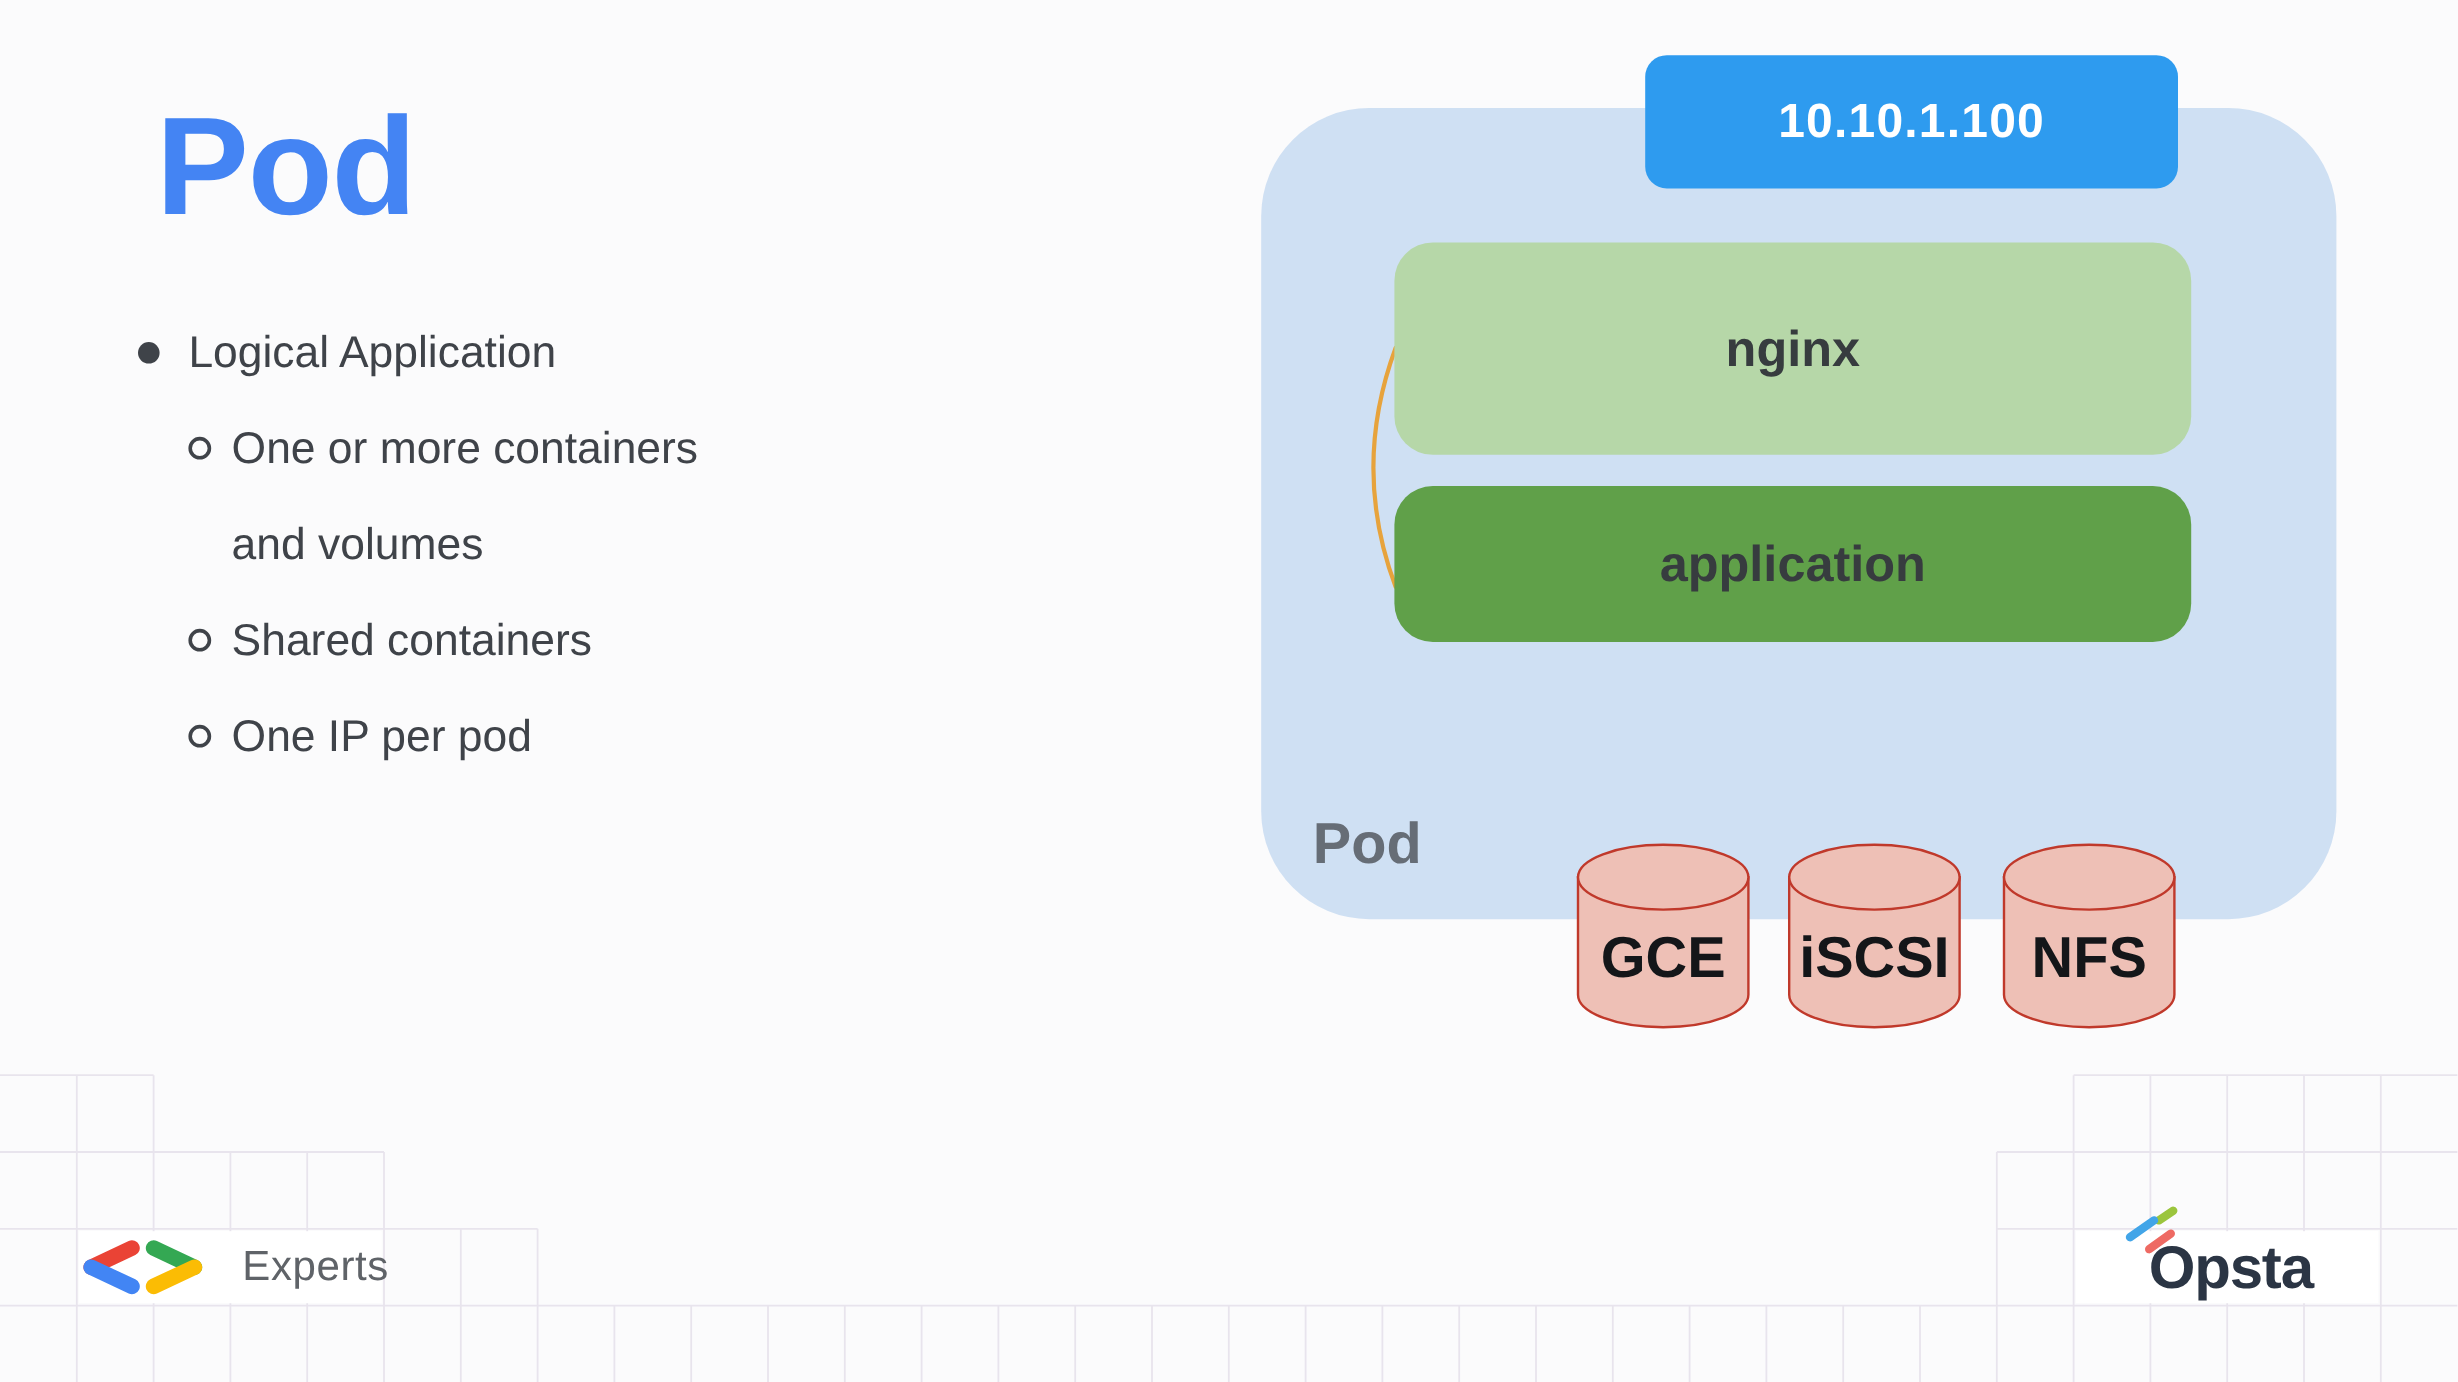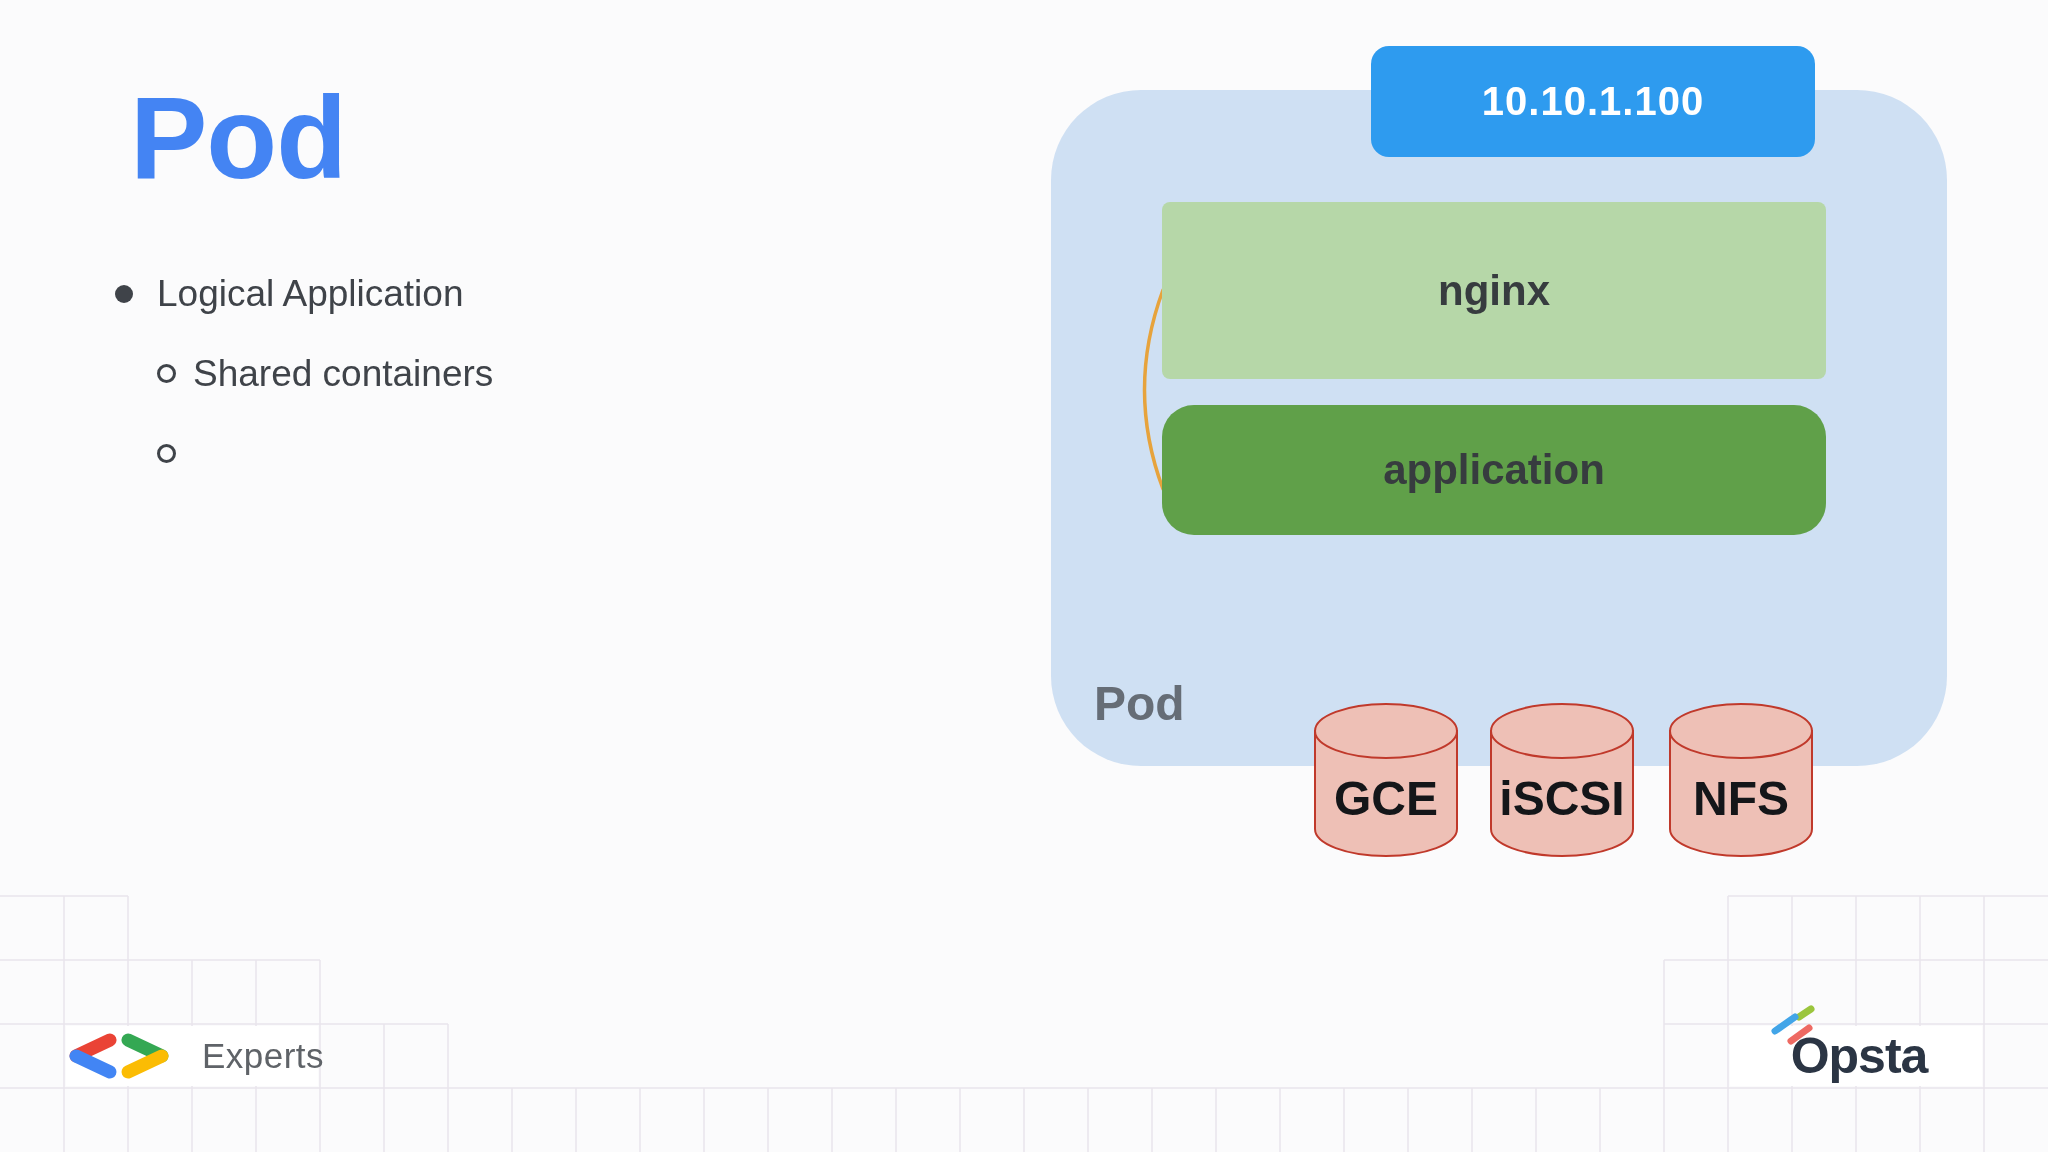--- a/index.html
+++ b/index.html
@@ -55,7 +55,7 @@
     display:flex;align-items:center;justify-content:center;
     font-size:42px;font-weight:700;color:var(--container_text,#373c3f);
   }
-  .nginx-box{top:202px;height:177px;border-radius:8px;background:var(--nginx_green,#b6d7a8);}
+  .nginx-box{top:202px;height:177px;border-radius:32px;background:var(--nginx_green,#b6d7a8);}
   .app-box{top:405px;height:130px;border-radius:32px;background:var(--app_green,#60a049);}
   .pod-label{
     position:absolute;left:1094px;top:676px;

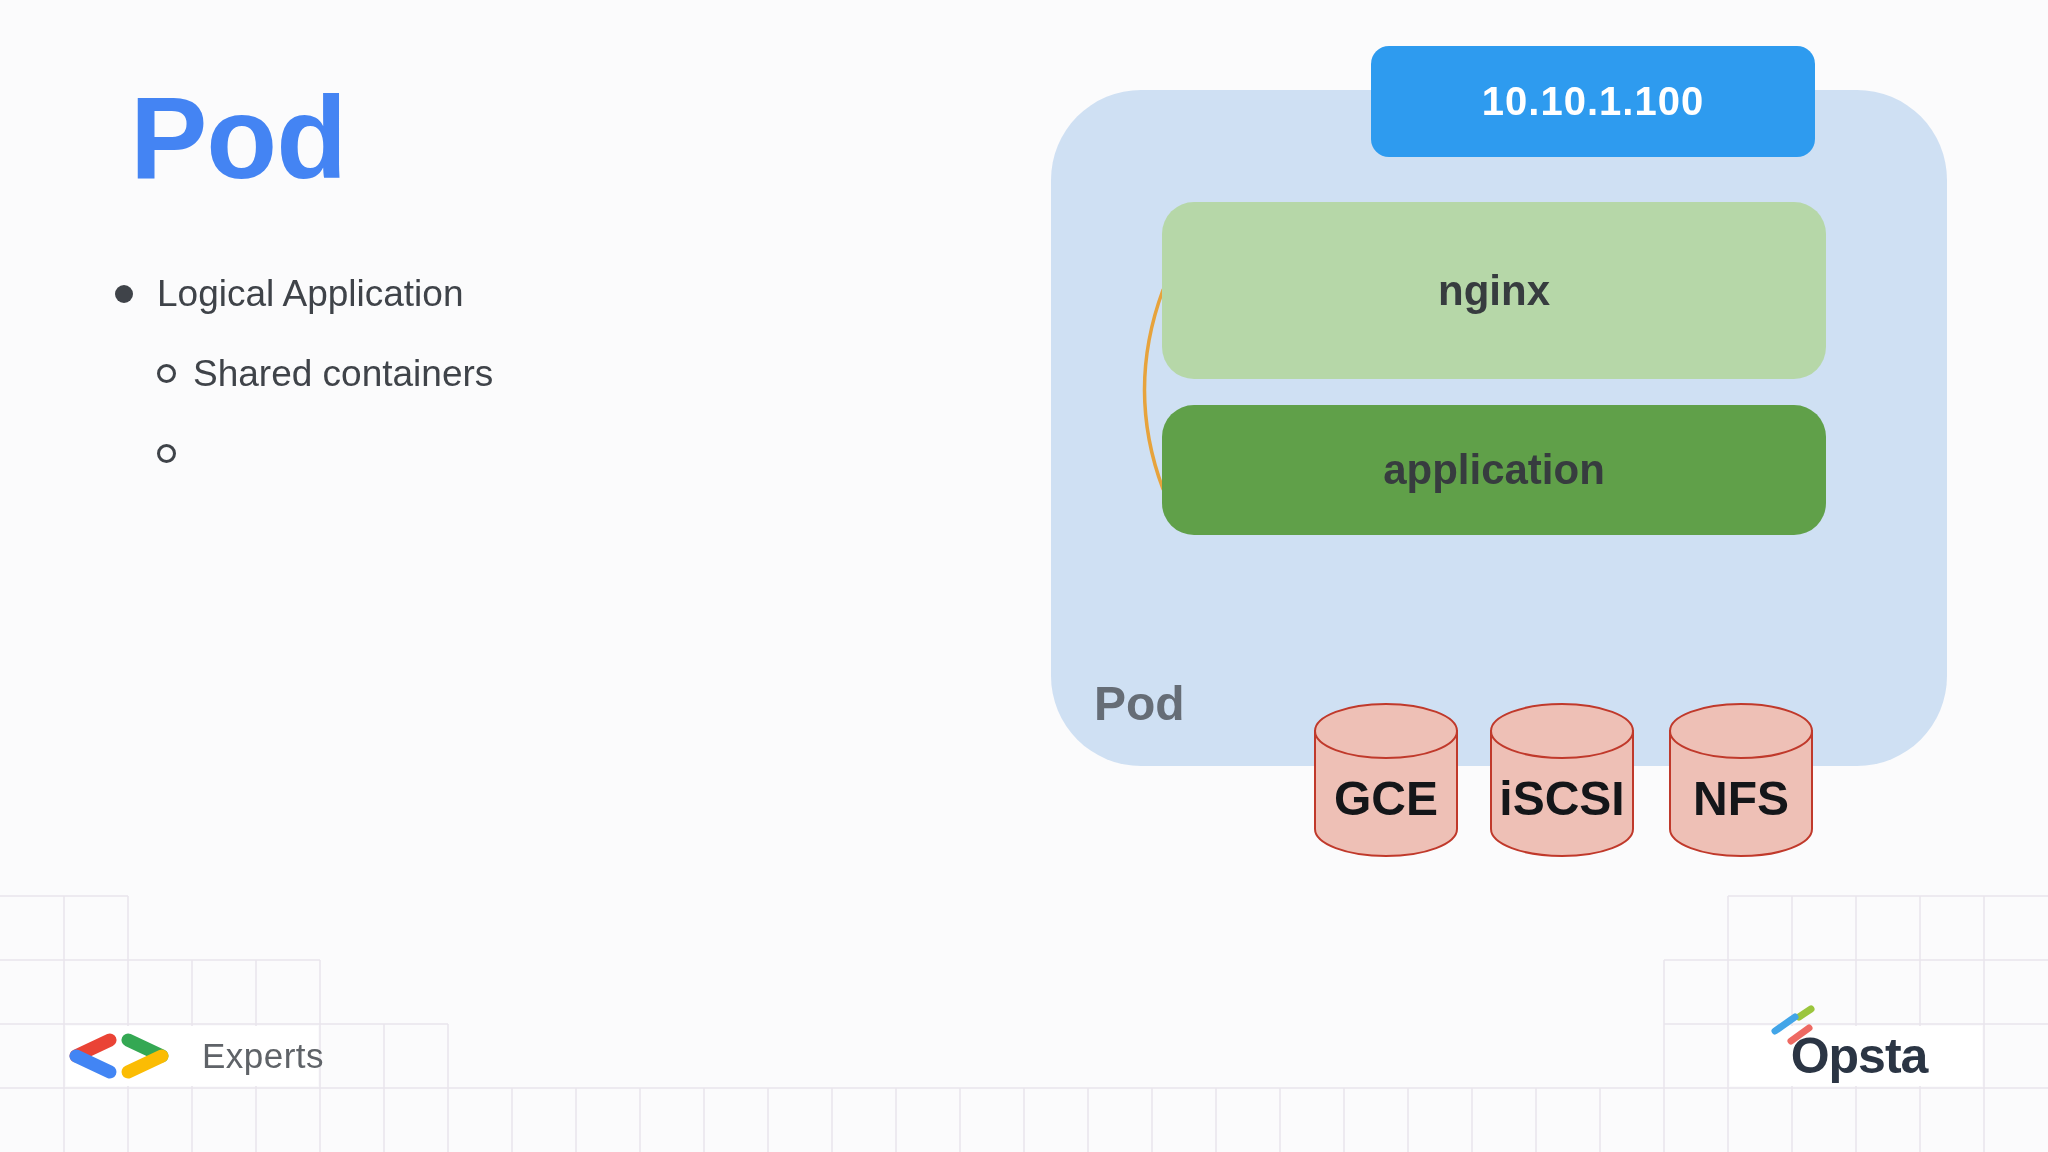--- a/index.html
+++ b/index.html
@@ -121,6 +121,11 @@
   </div>
   <div class="row">
     <span class="marker-ring"></span>
+    <span class="txt">One or more containers
+and volumes</span>
+  </div>
+  <div class="row">
+    <span class="marker-ring"></span>
     <span class="txt">Shared containers</span>
   </div>
   <div class="row">

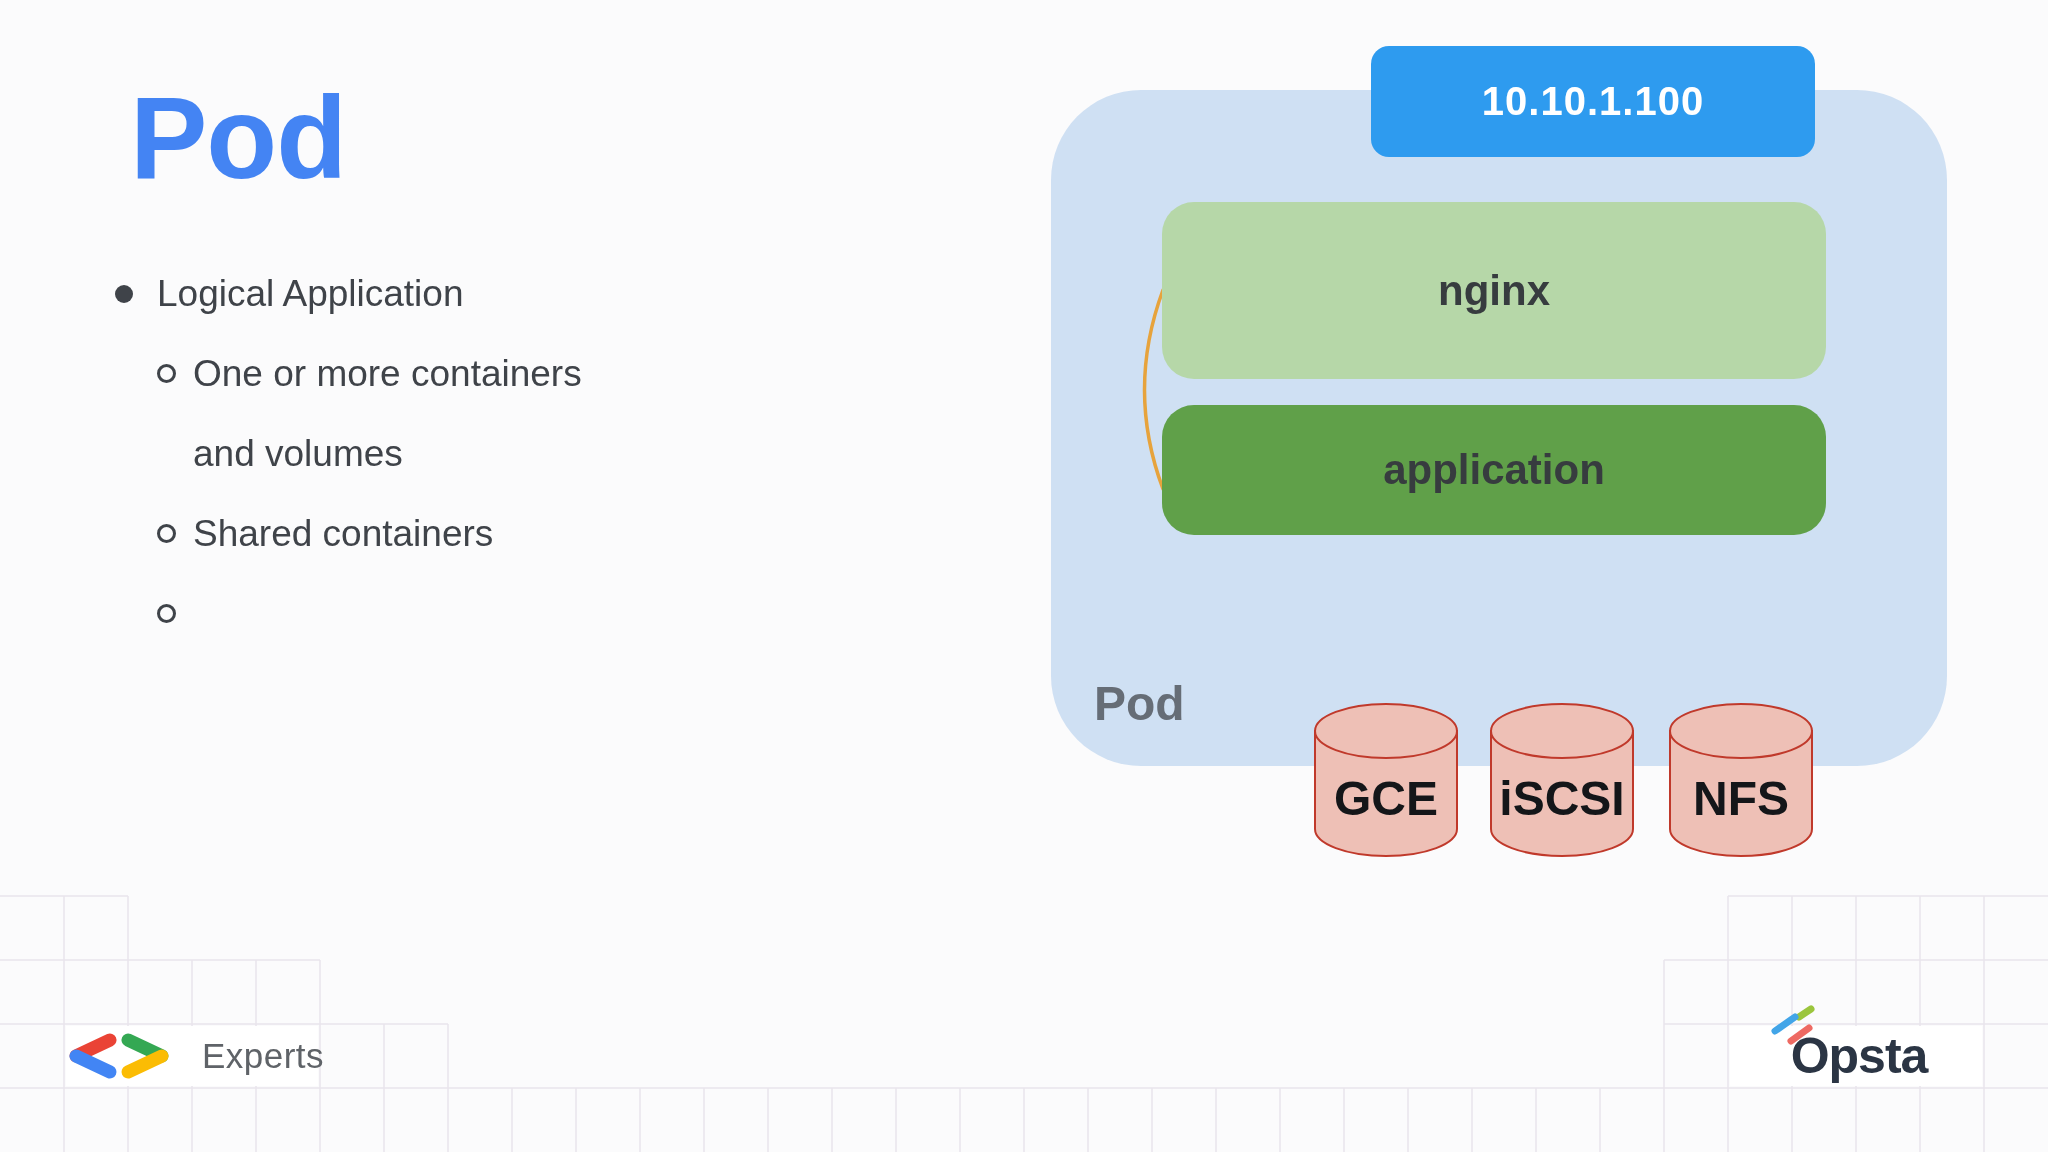--- a/index.html
+++ b/index.html
@@ -130,6 +130,7 @@
   </div>
   <div class="row">
     <span class="marker-ring"></span>
+    <span class="txt">One IP per pod</span>
   </div>
 </div>
 

